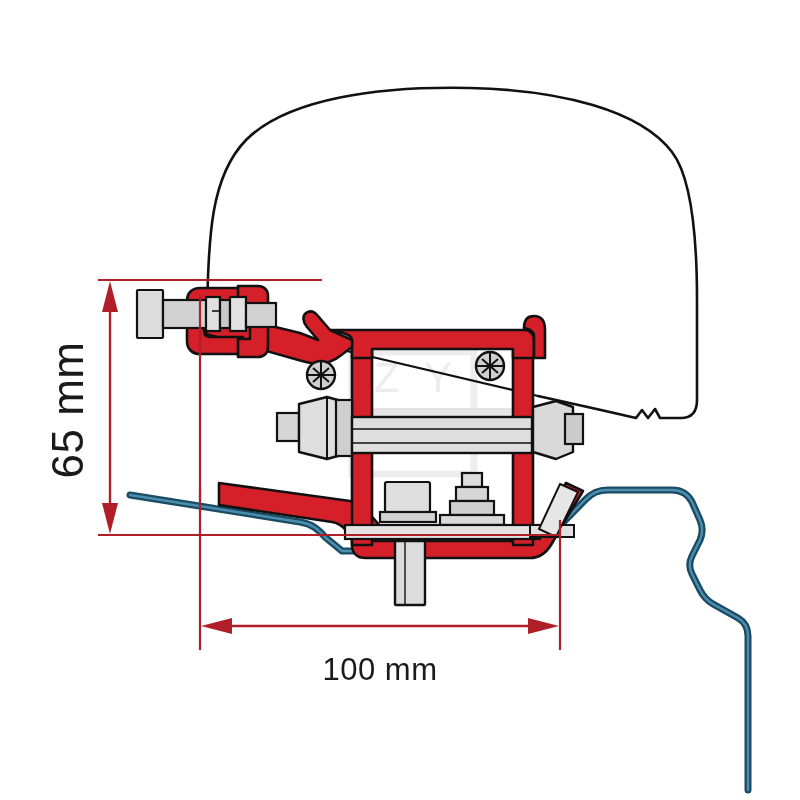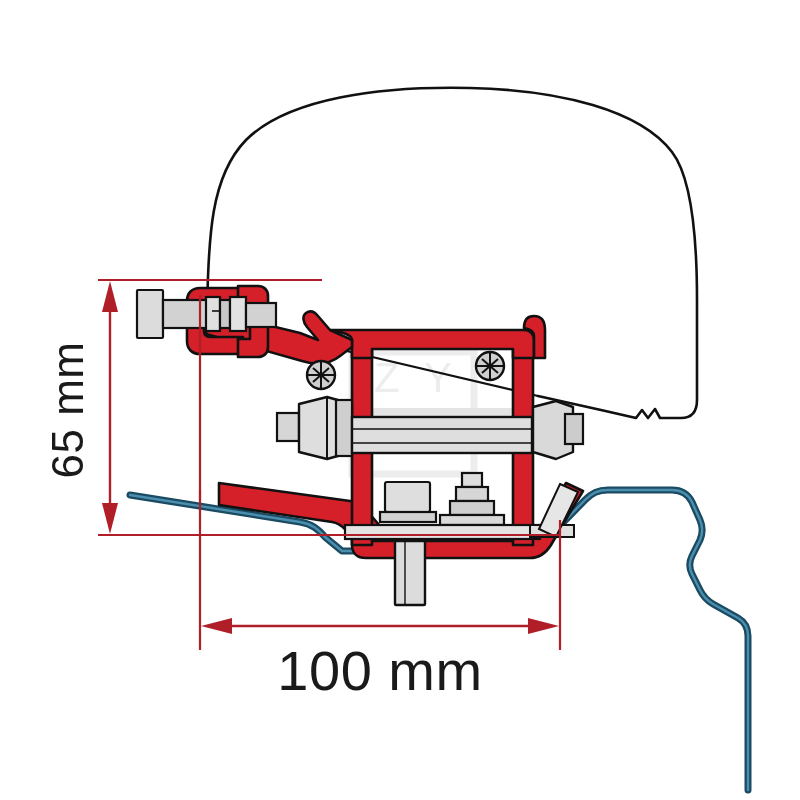--- a/index.html
+++ b/index.html
@@ -40,7 +40,7 @@
     transform-origin: center center;
   }
   #dim-h-label {
-    font-size: 56px;
+    font-size: 31px;
     left: 380px;
     top: 670px;
     transform: translate(-50%, -50%);

